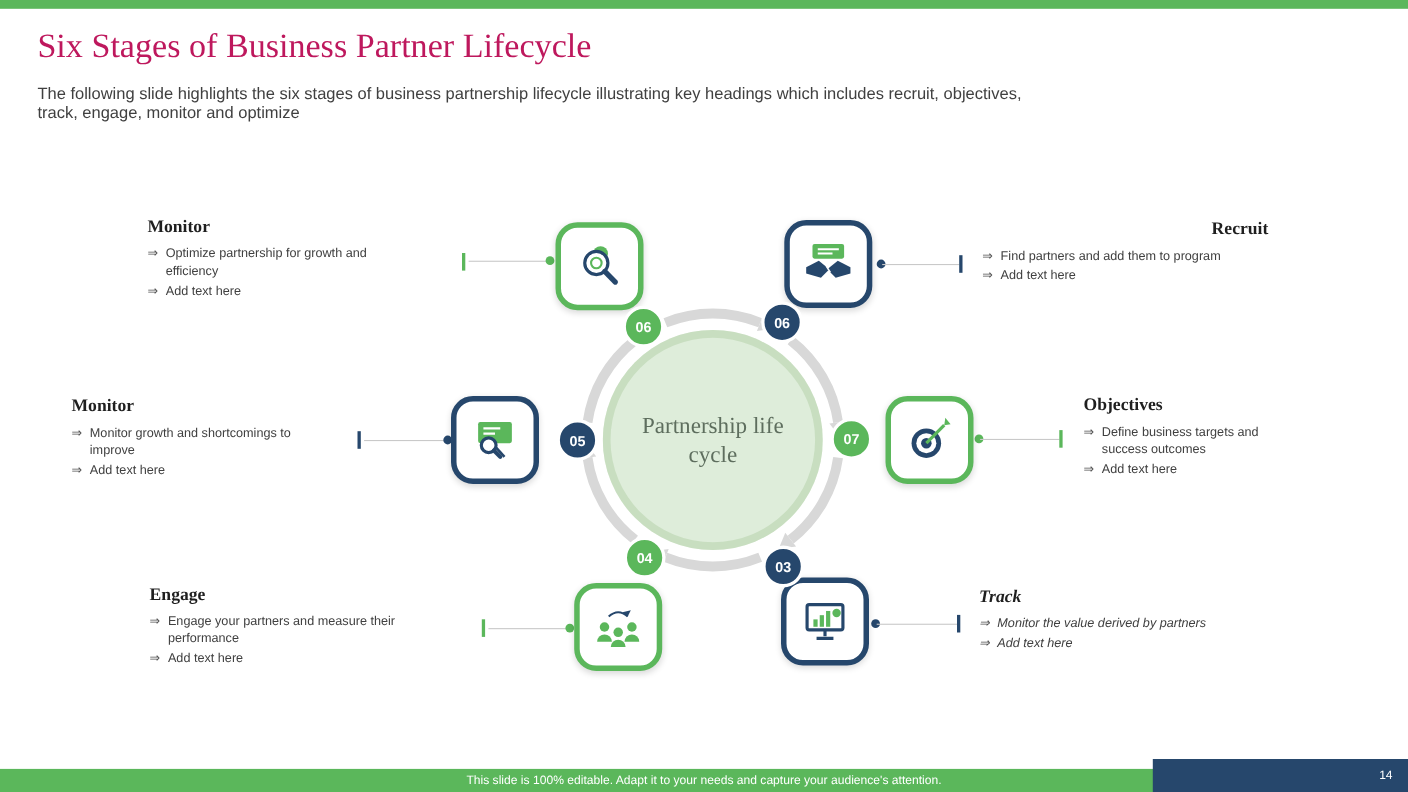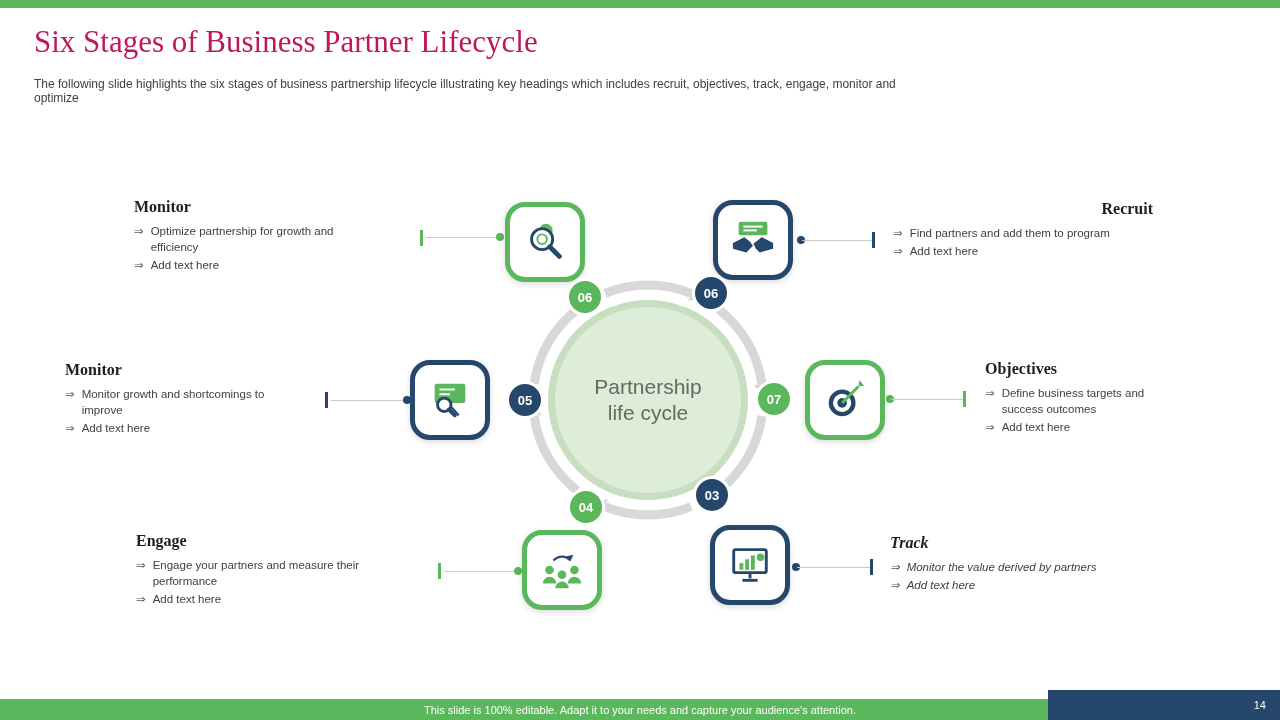--- a/index.html
+++ b/index.html
@@ -22,7 +22,7 @@
   }
   .subtitle{
     position:absolute;left:34px;top:77px;width:900px;
-    font-size:12px;color:var(--text-body);
+    font-size:15px;color:var(--text-body);
   }
   .center-circle{
     position:absolute;left:548px;top:300px;width:200px;height:200px;border-radius:50%;

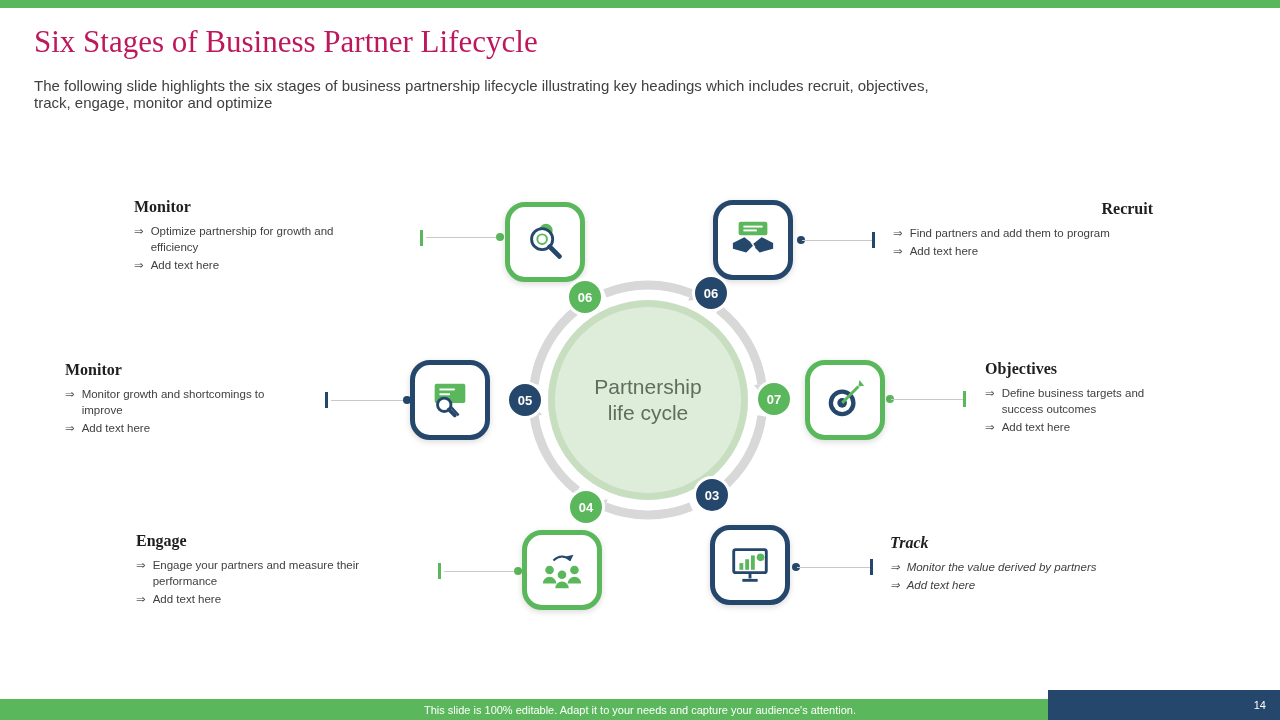--- a/index.html
+++ b/index.html
@@ -31,7 +31,7 @@
     display:flex;align-items:center;justify-content:center;text-align:center;z-index:2;
   }
   .center-circle span{
-    font-family:Liberation Sans, sans-serif;font-size:21px;color:#5E6E5E;width:130px;line-height:1.25;
+    font-family:Liberation Serif, serif;font-size:21px;color:#5E6E5E;width:130px;line-height:1.25;
   }
   .ring{position:absolute;left:498px;top:250px;z-index:1;}
   .icon-card{

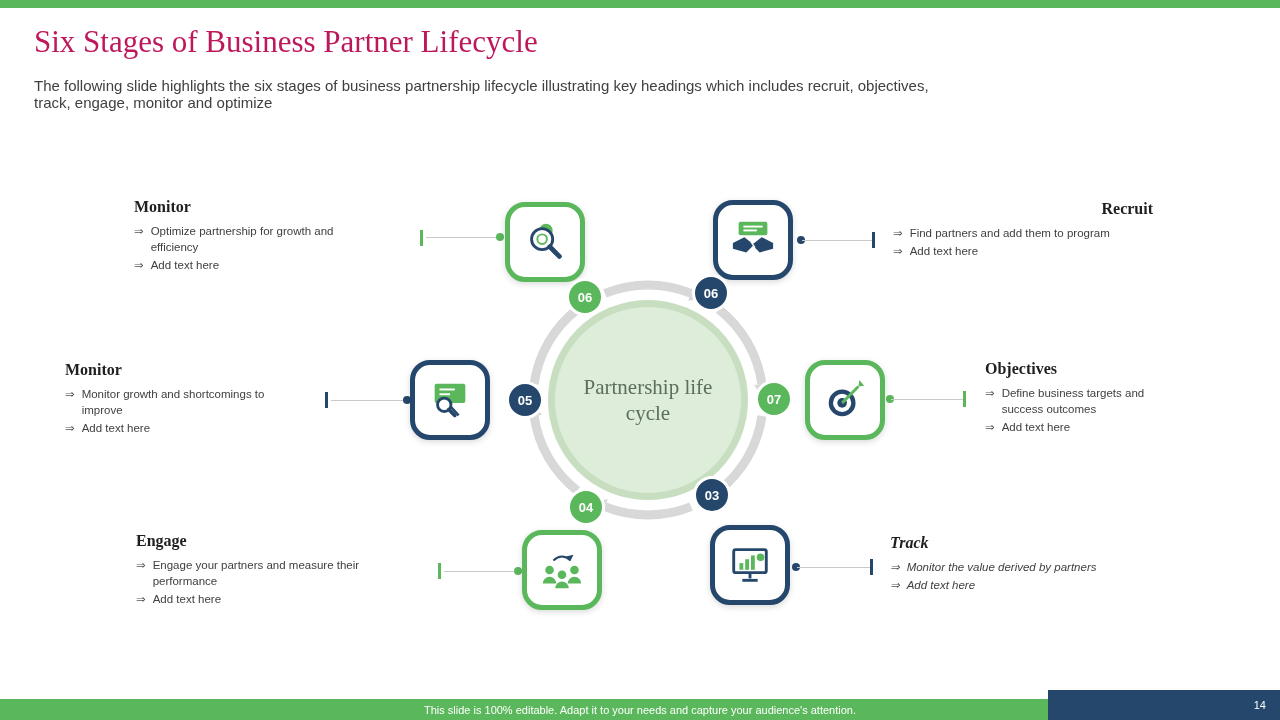--- a/index.html
+++ b/index.html
@@ -170,7 +170,7 @@
 
   <div class="badge blue" style="left:692px;top:274px;">06</div>
   <div class="badge green" style="left:755px;top:380px;">07</div>
-  <div class="badge blue" style="left:693px;top:476px;">03</div>
+  <div class="badge blue" style="left:693px;top:496px;">03</div>
   <div class="badge green" style="left:567px;top:488px;">04</div>
   <div class="badge blue" style="left:506px;top:381px;">05</div>
   <div class="badge green" style="left:566px;top:278px;">06</div>

